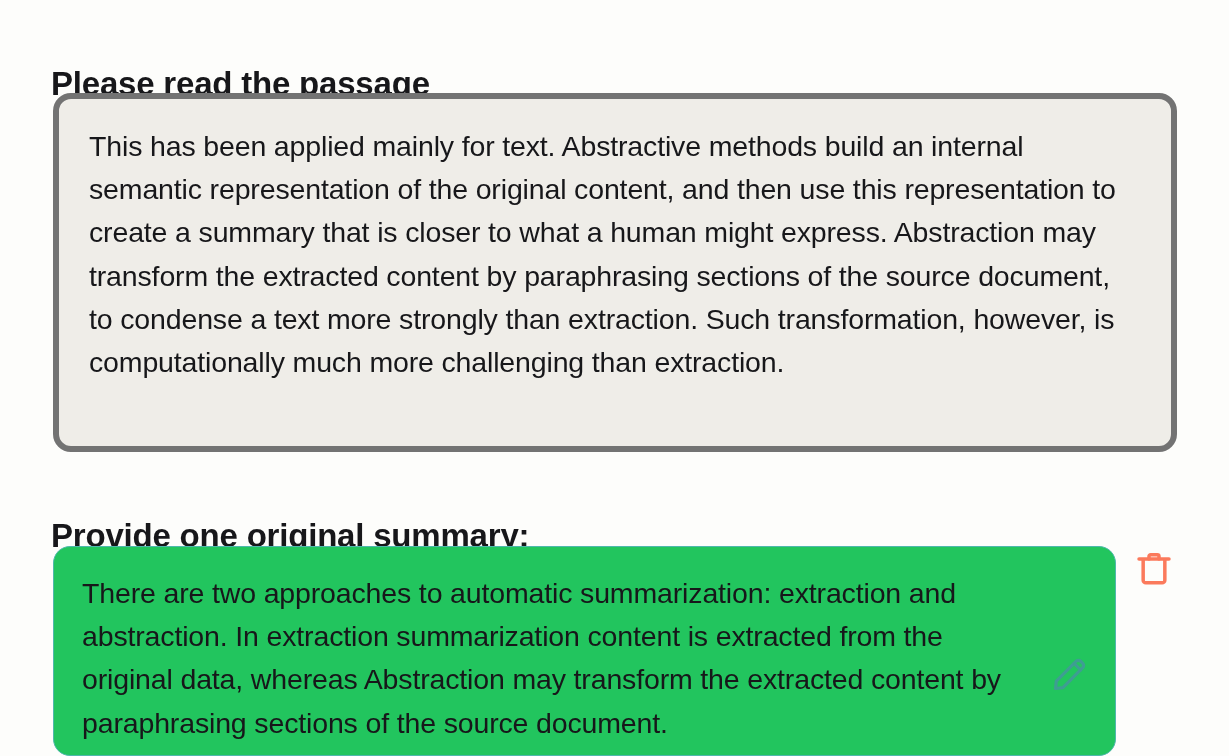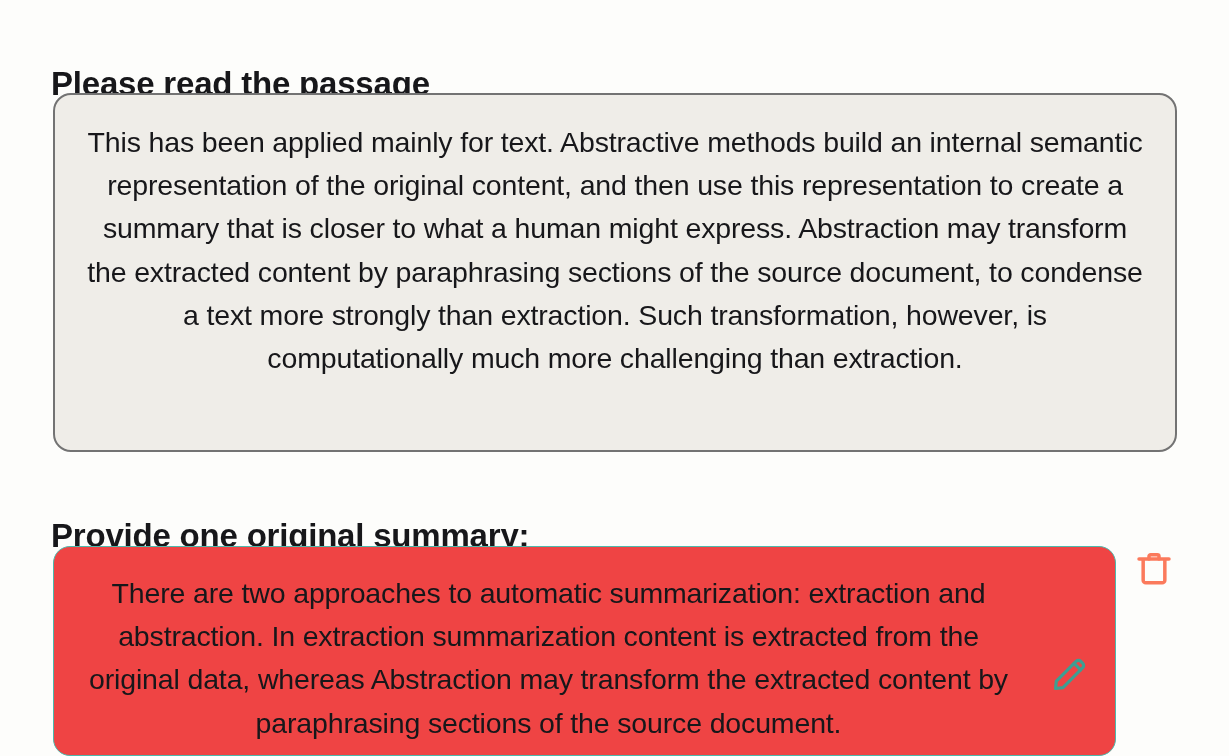--- a/index.html
+++ b/index.html
@@ -19,7 +19,6 @@
     width: 1229px;
     height: 756px;
     background: #FDFDFB;
-    text-align: center;
   }
 
   

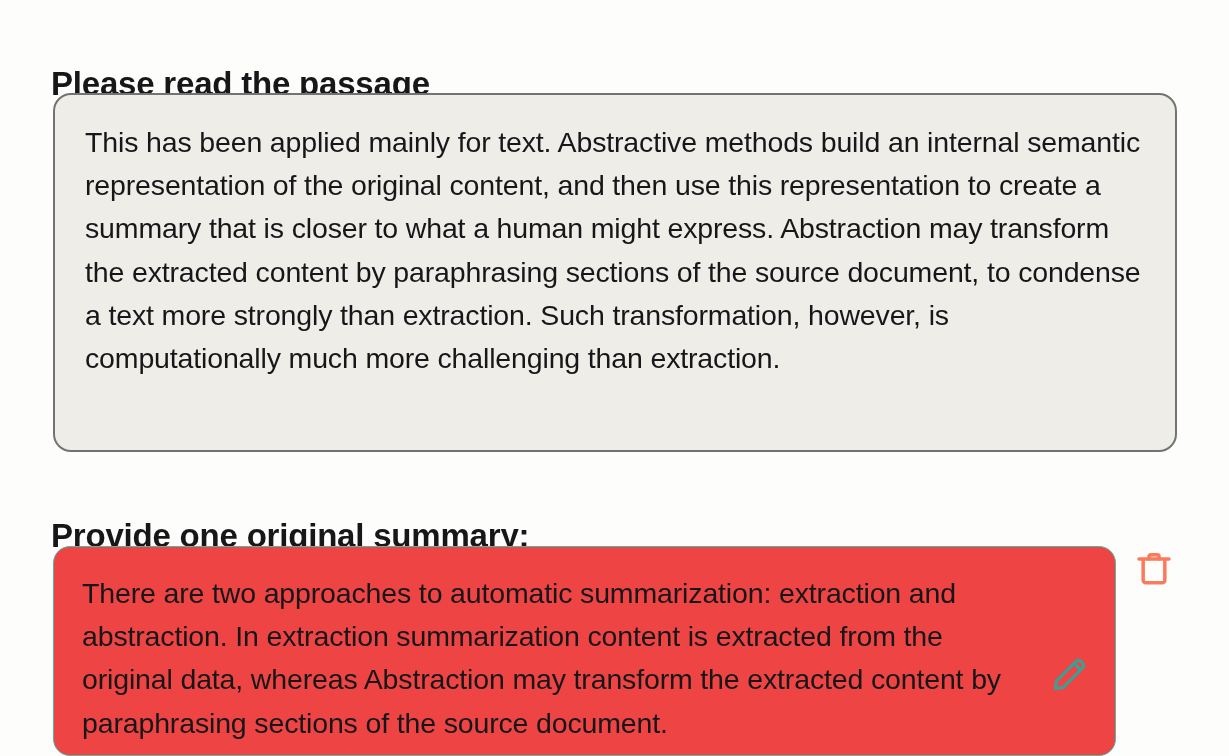--- a/index.html
+++ b/index.html
@@ -43,7 +43,7 @@
     width: 1124px;
     height: 359px;
     background: #EFEDE8;
-    border: 2px solid #737373;
+    border: 6px solid #737373;
     border-radius: 18px;
     padding: 26px 30px 20px 30px;
     overflow: hidden;

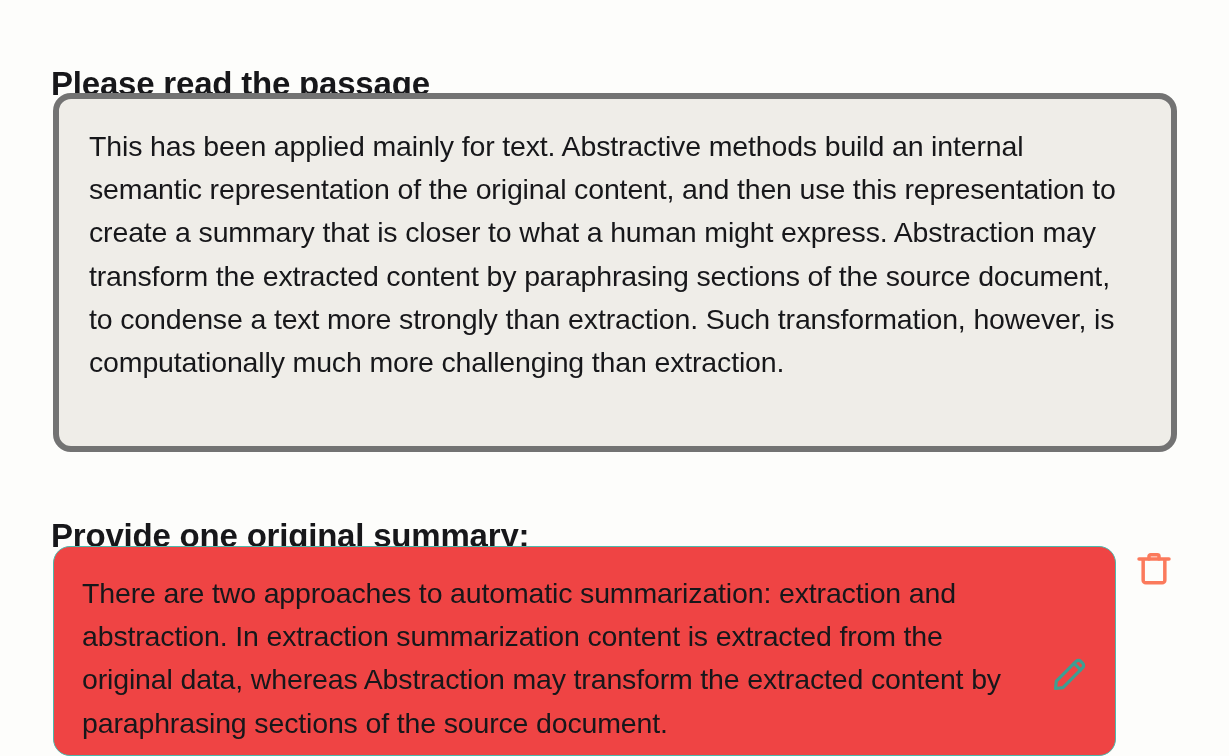--- a/index.html
+++ b/index.html
@@ -69,7 +69,7 @@
   .answer-card {
     position: absolute;
     inset: 0;
-    background: #ef4444;
+    background: #22c55e;
     border: 1.6px solid #4FB8AC;
     border-radius: 17px;
     padding: 25px 100px 10px 28px;

